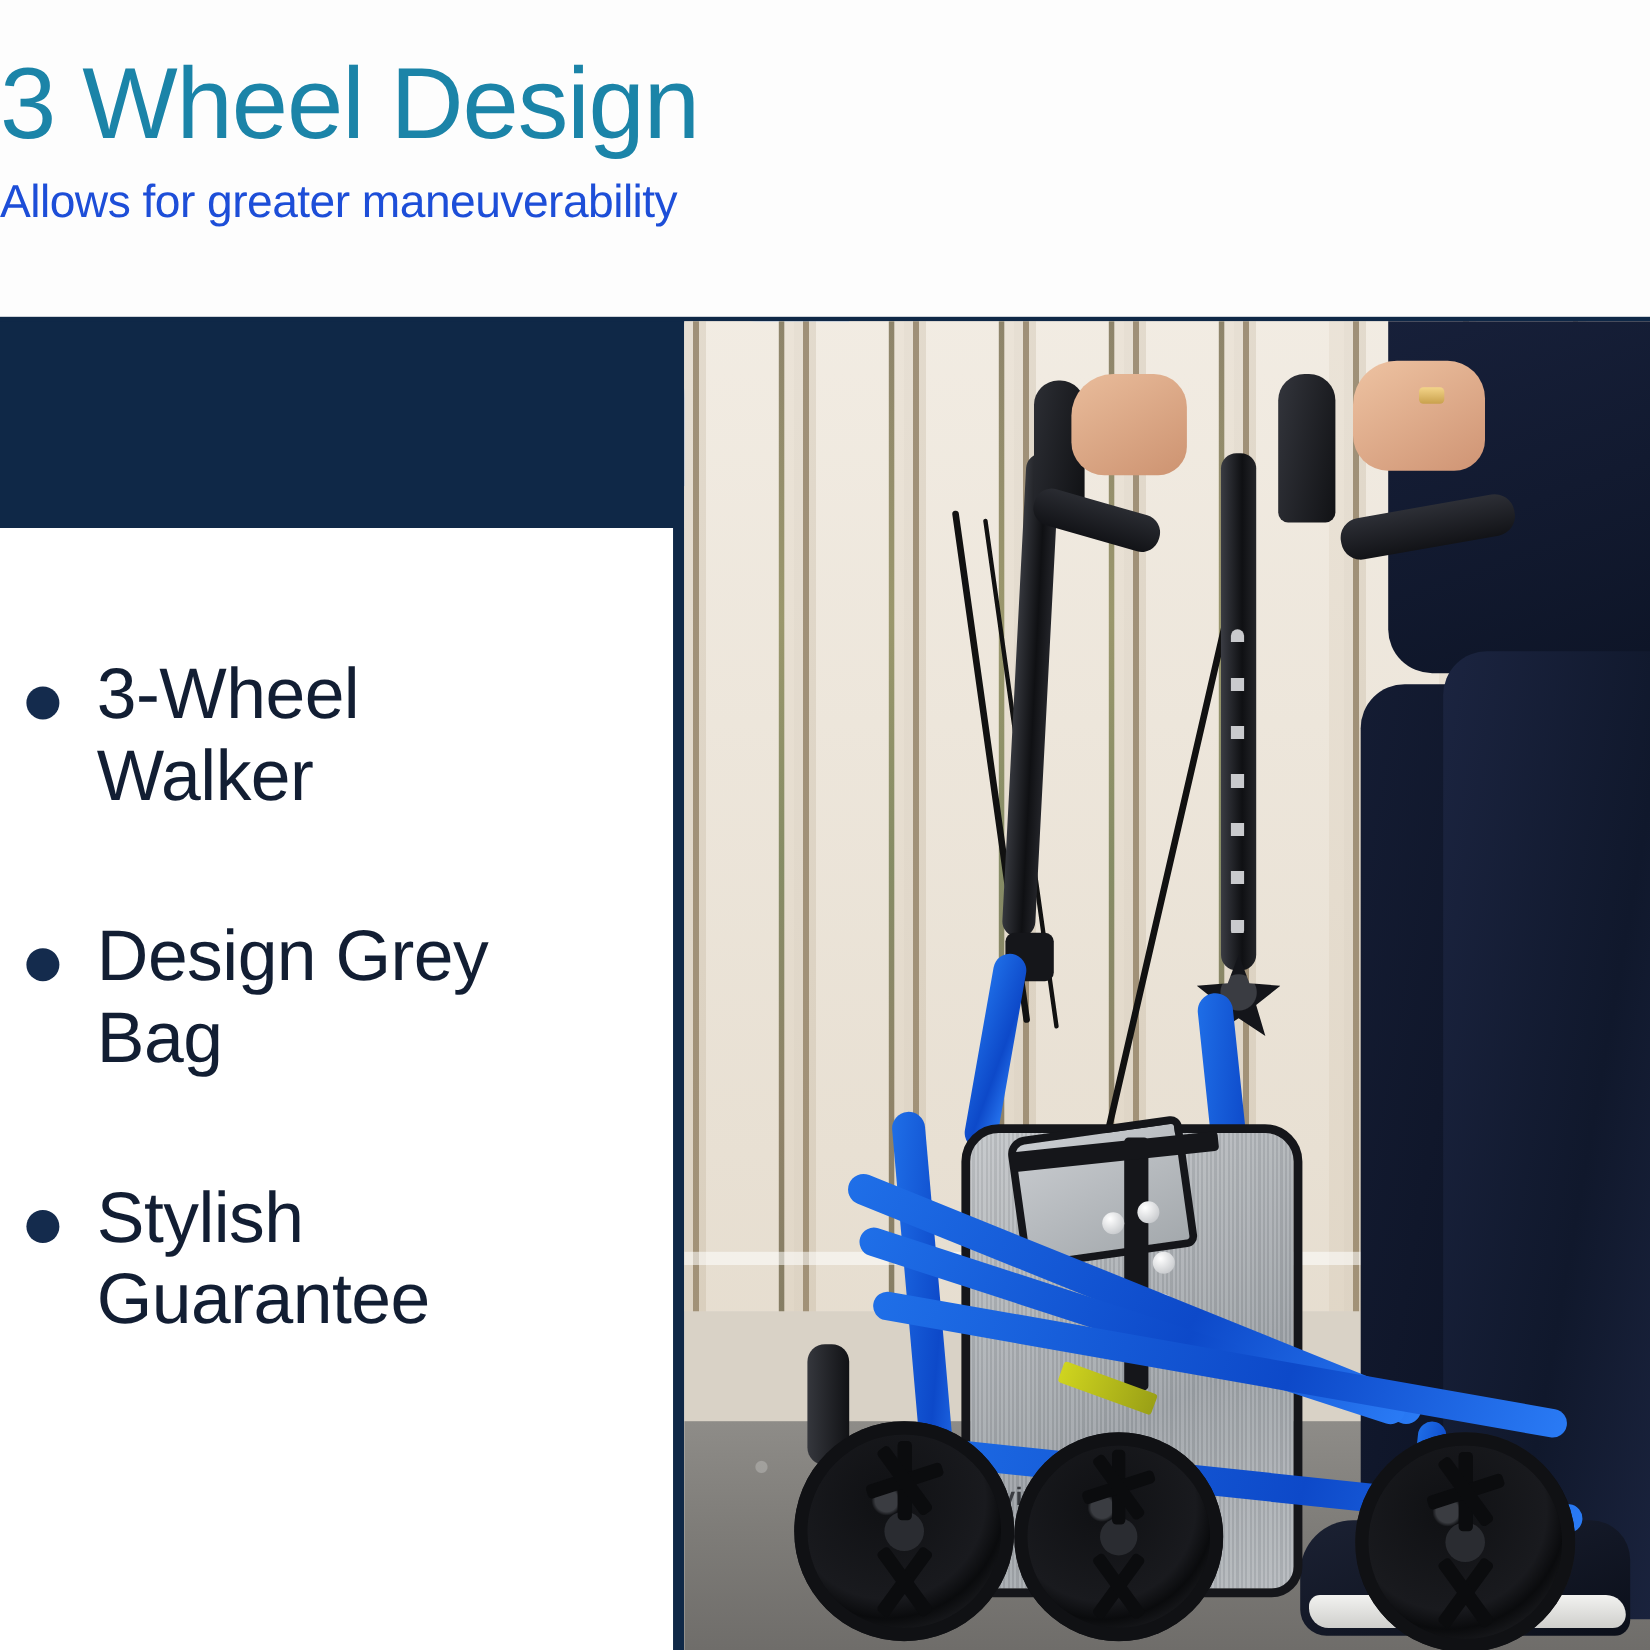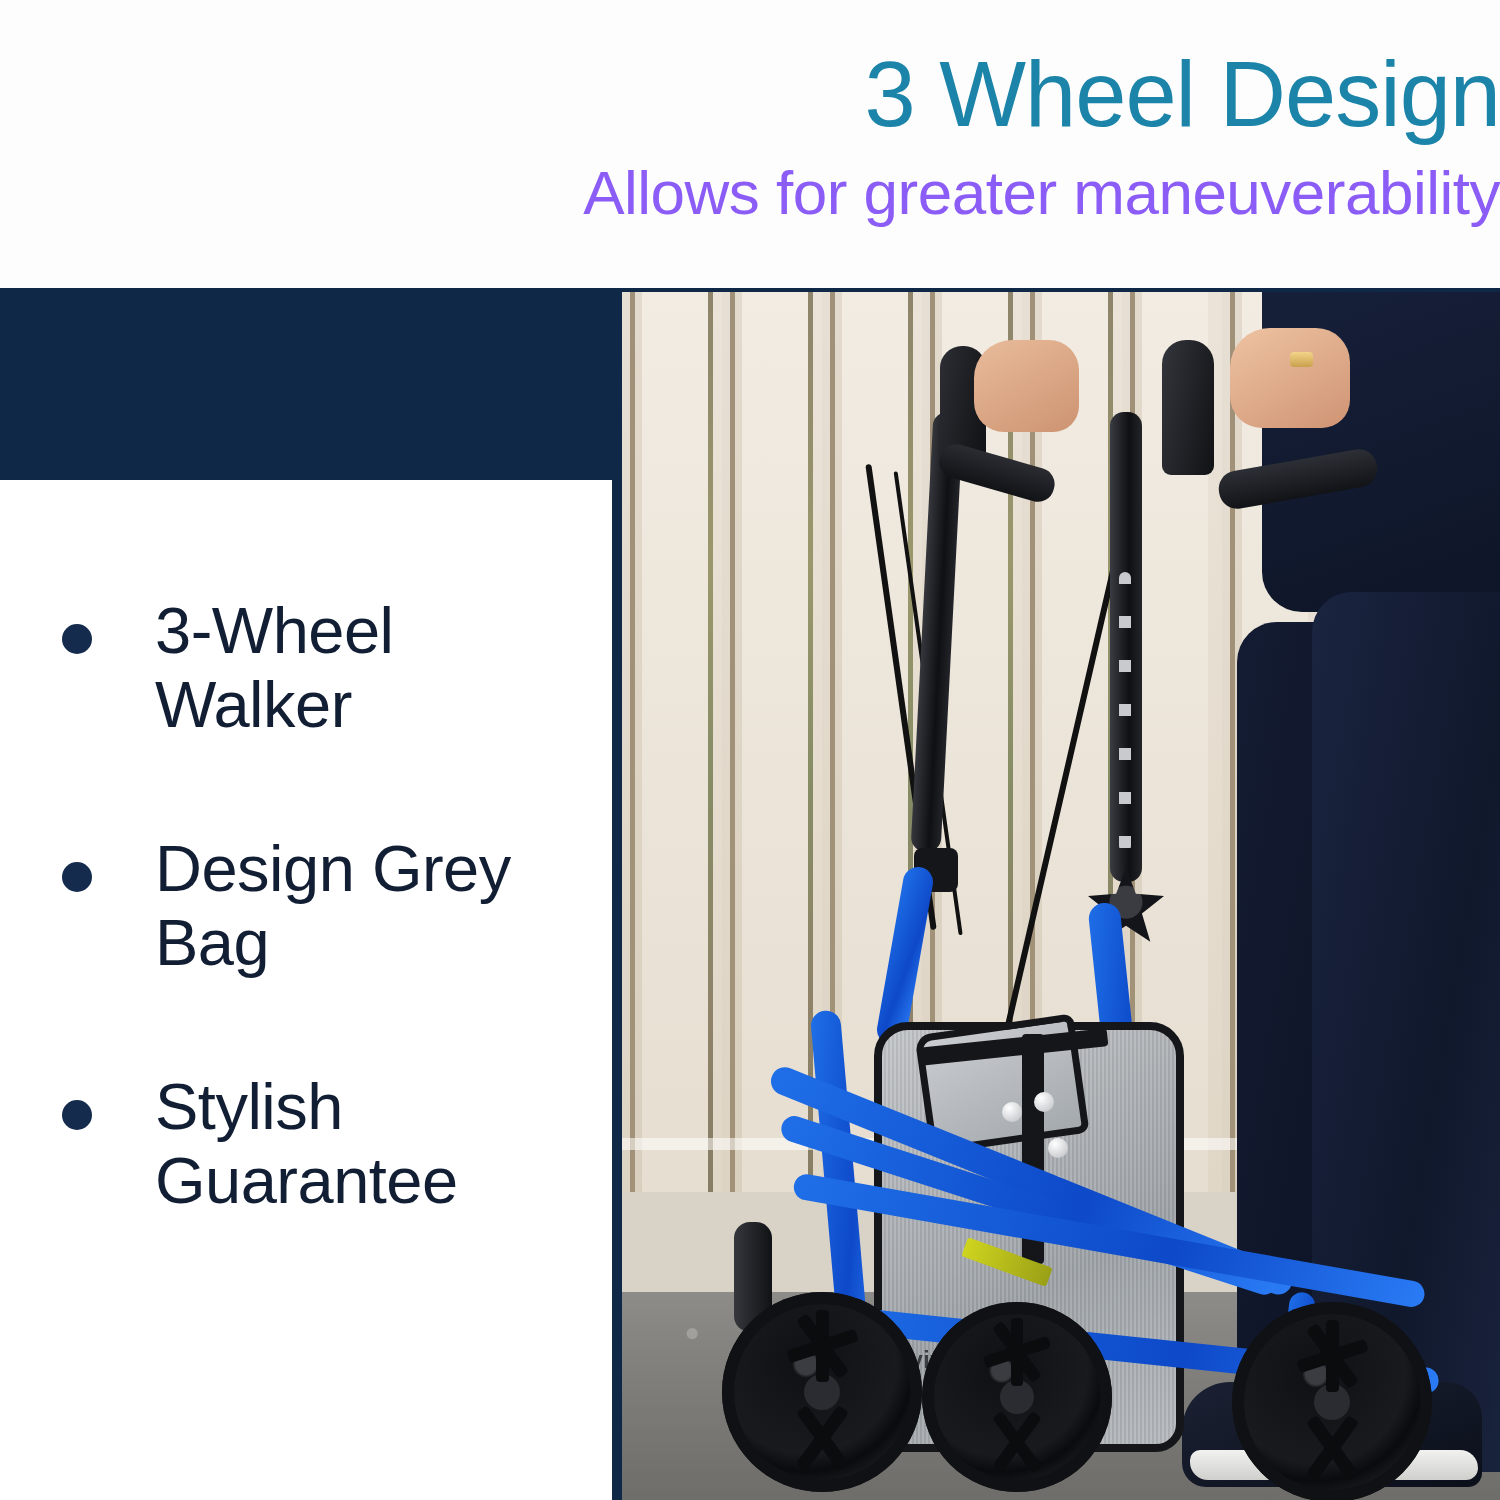--- a/index.html
+++ b/index.html
@@ -12,7 +12,7 @@
   .header {
     position:absolute; left:0; top:0; width:1500px; height:292px;
     background:#fdfdfd;
-    display:flex; flex-direction:column; align-items:flex-end; justify-content:flex-start;
+    display:flex; flex-direction:column; align-items:flex-start; justify-content:flex-start;
   }
   .header-title {
     margin-top:48px;

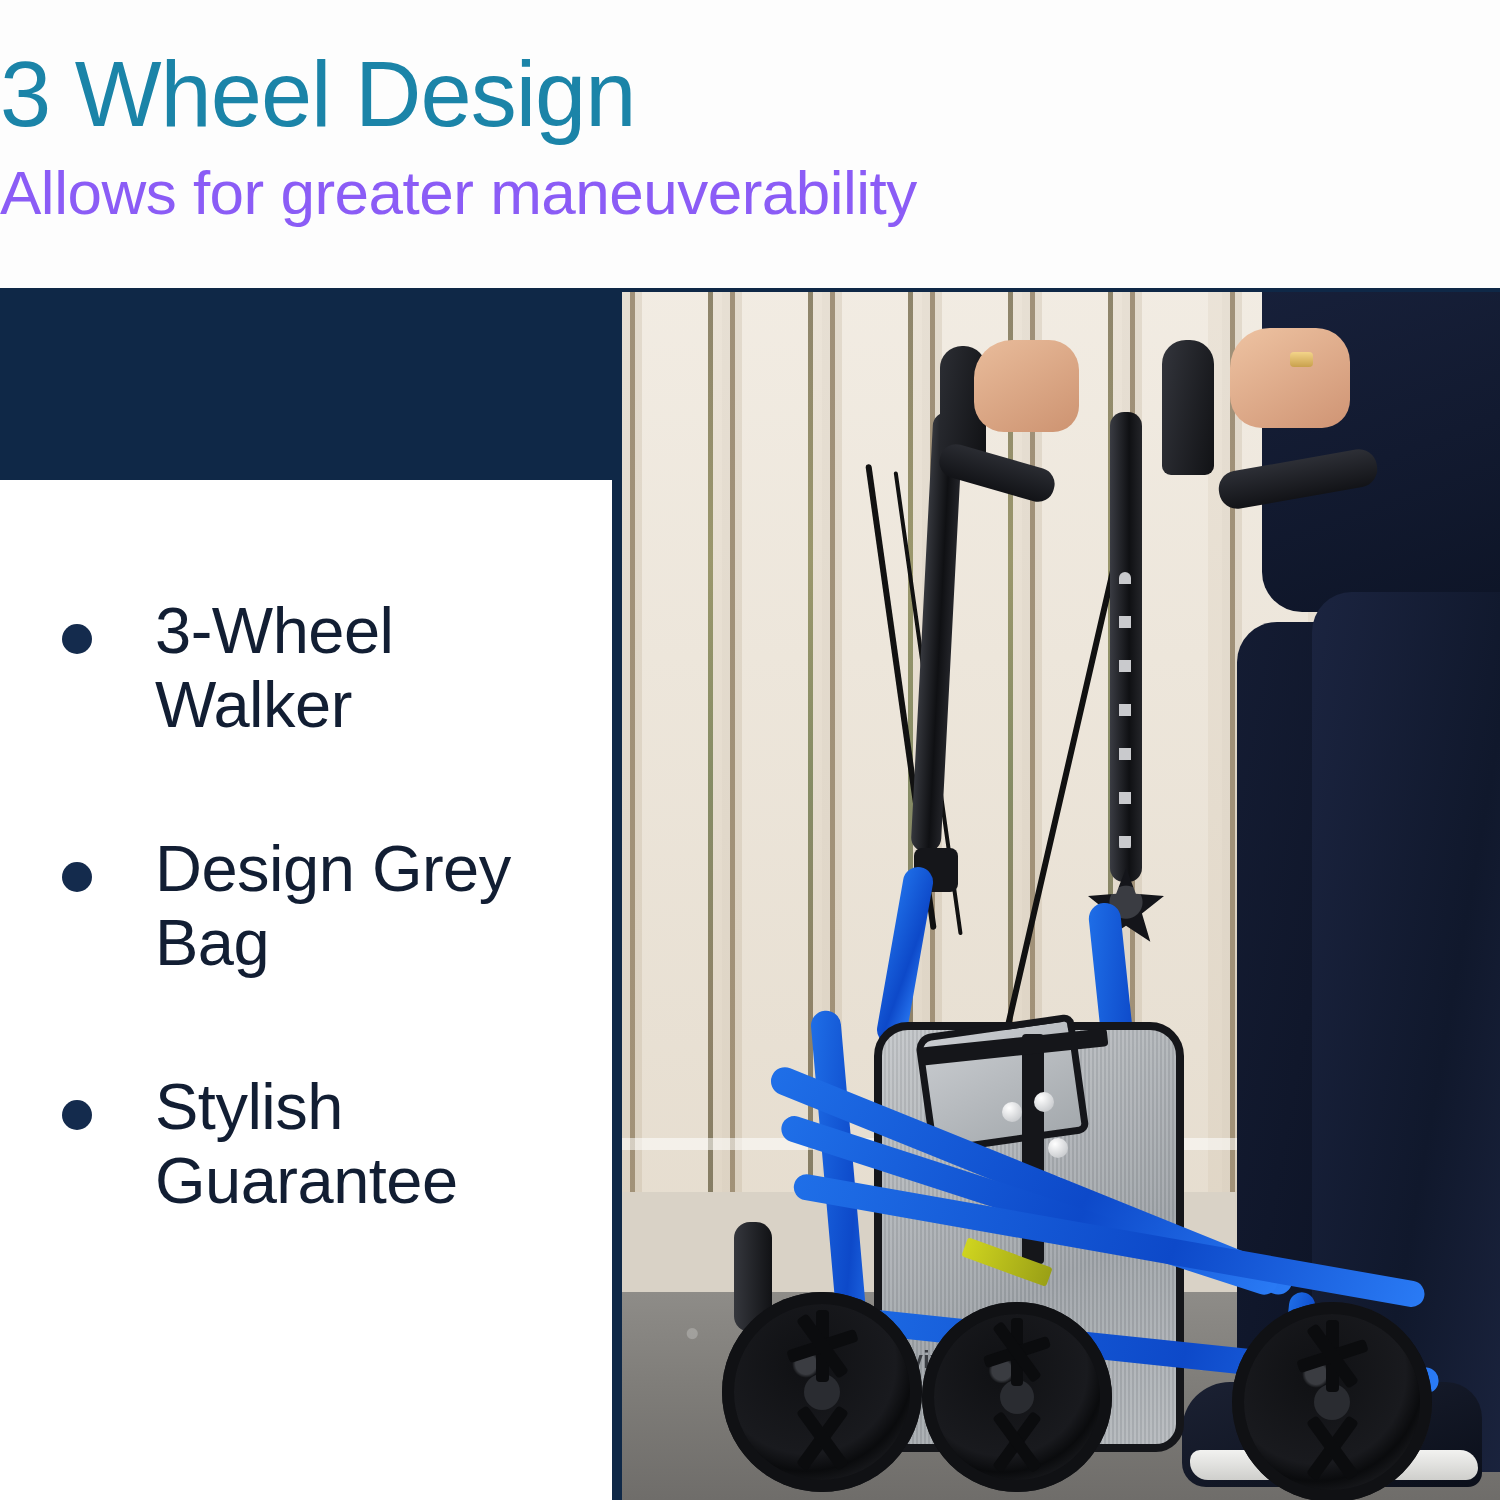--- a/index.html
+++ b/index.html
@@ -21,8 +21,8 @@
   }
   .header-sub {
     margin-top:22px;
-    font-size:62px; font-weight:400; letter-spacing:-0.5px;
-    color:#8b5cf6; line-height:1.0; white-space:nowrap;
+    font-size:42px; font-weight:400; letter-spacing:-0.5px;
+    color:#1d4ed8; line-height:1.0; white-space:nowrap;
   }
 
   

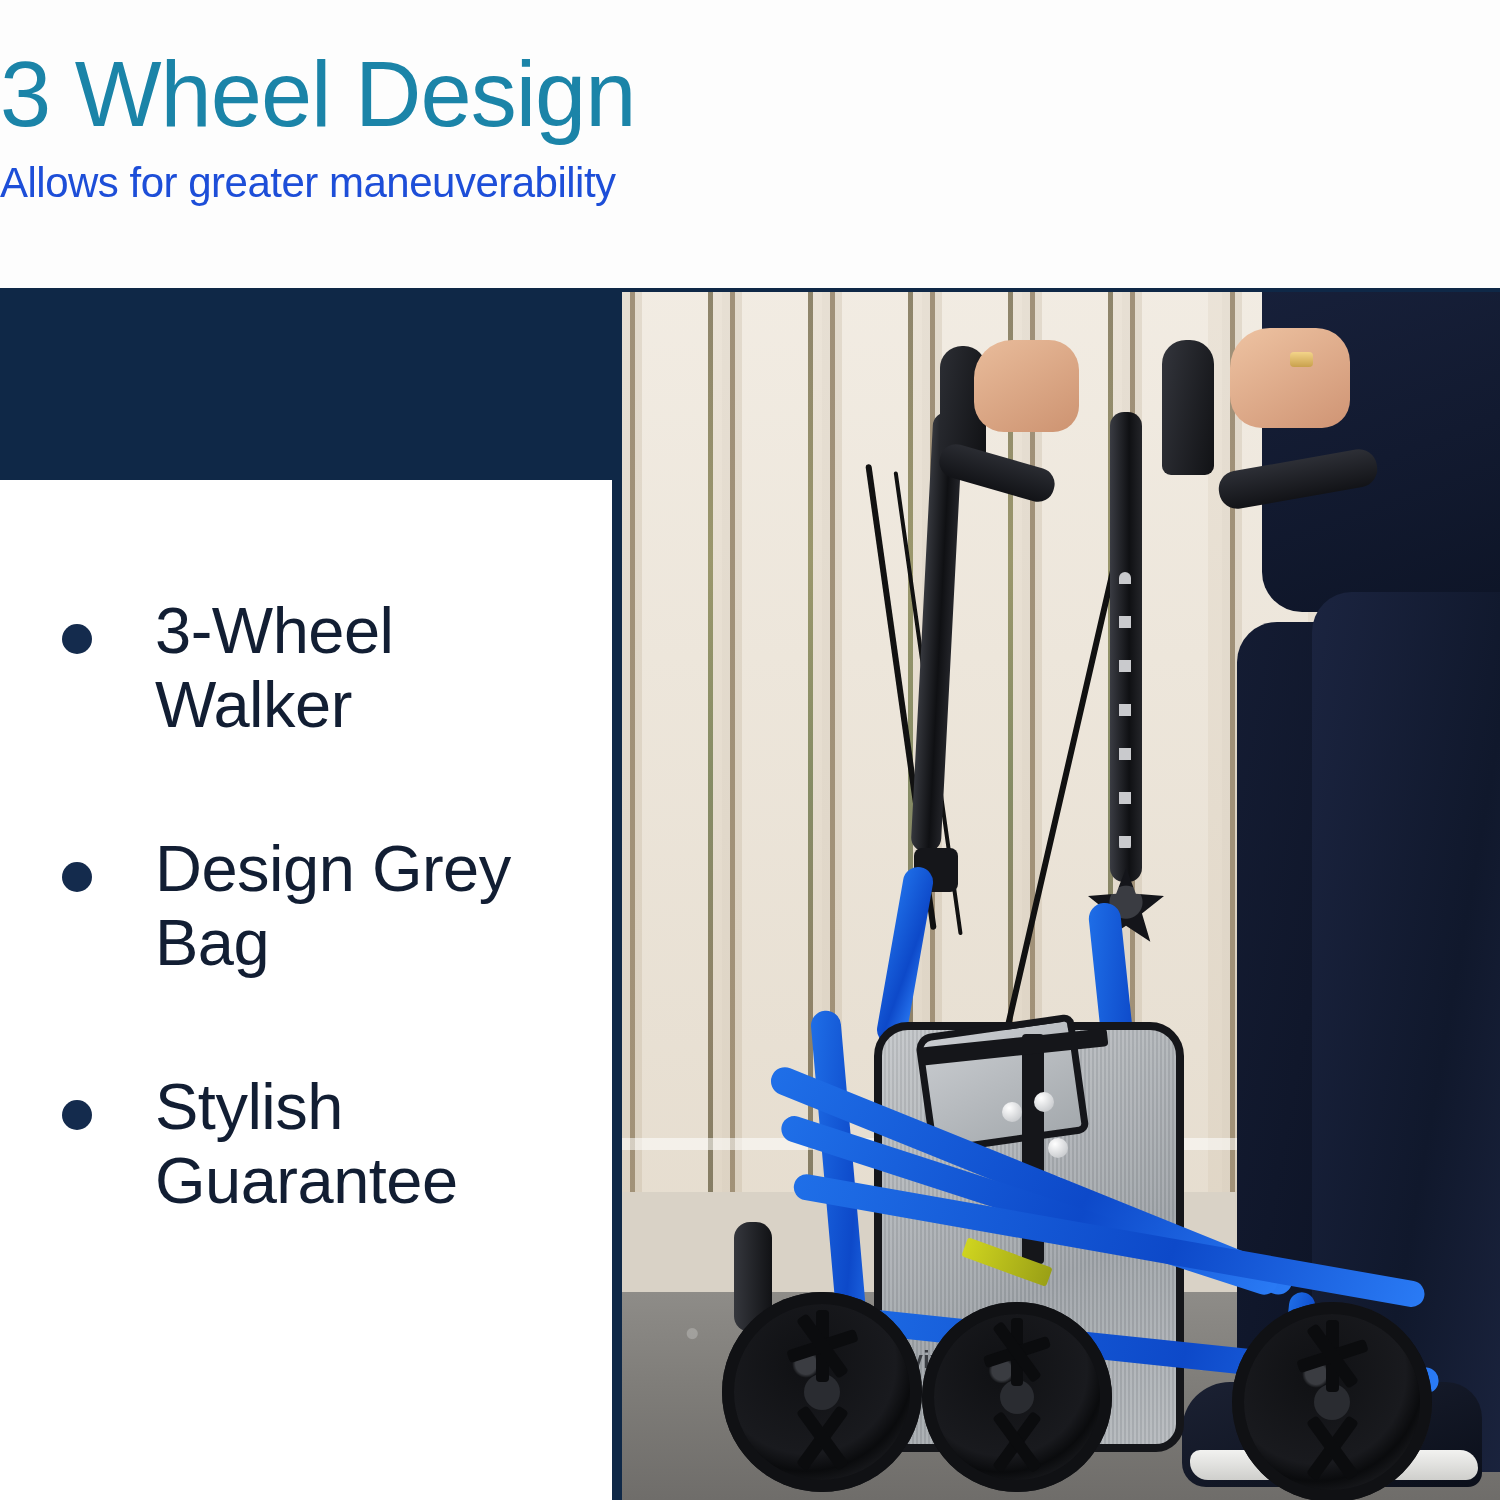--- a/index.html
+++ b/index.html
@@ -49,7 +49,7 @@
     display:flex; flex-direction:column; gap:90px;
   }
   .bullet {
-    display:flex; align-items:flex-start; padding-left:62px;gap:29px;
+    display:flex; align-items:flex-start; padding-left:24px;
   }
   .dot {
     width:30px; height:30px; border-radius:50%;

